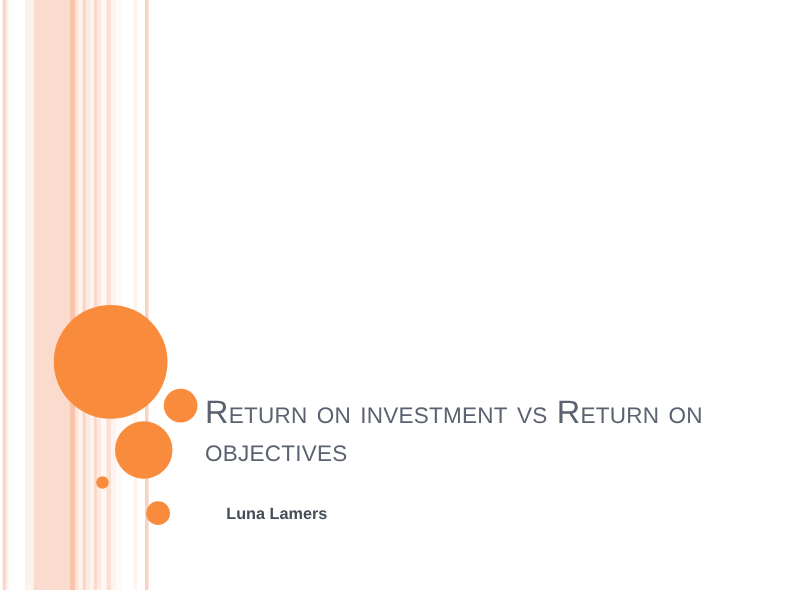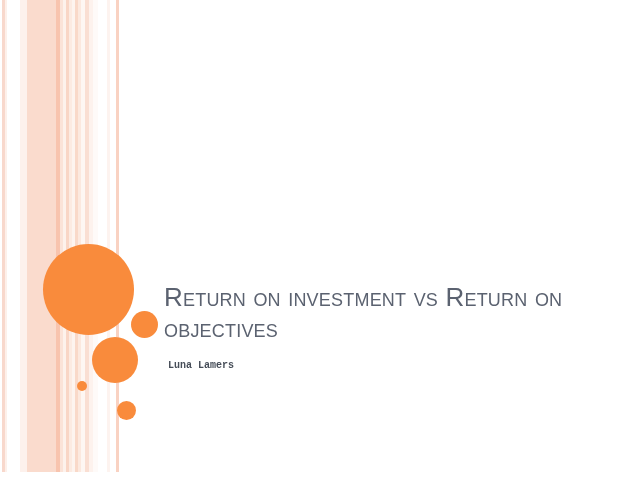--- a/index.html
+++ b/index.html
@@ -113,7 +113,7 @@
     </div>
 
   <div id="textblock">
-    <h1 id="title" style="color: rgb(91, 98, 112);">Return on investment vs Return on objectives</h1>
+    <h1 id="title" style="color: rgb(91, 98, 112); margin-top: 32px;">Return on investment vs Return on objectives</h1>
     <p id="subtitle" style="color: rgb(70, 77, 88);">Luna Lamers</p>
   </div>
 

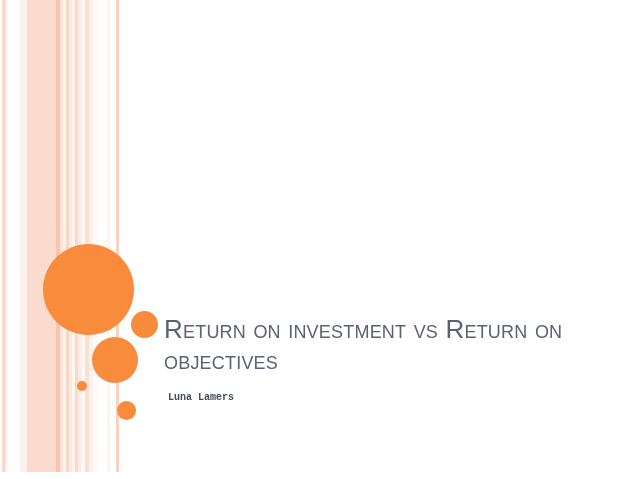--- a/index.html
+++ b/index.html
@@ -65,12 +65,12 @@
     padding: 0;
   }
   #subtitle {
-    font-family: Liberation Mono, monospace;
-    font-size: 10px;
+    font-family: Liberation Sans, sans-serif;
+    font-size: 13px;
     line-height: 18px;
     font-weight: bold;
     color: #464d58;
-    margin: 4px;
+    margin: 17px;
     padding-top: 9px;
   }
 </style>

